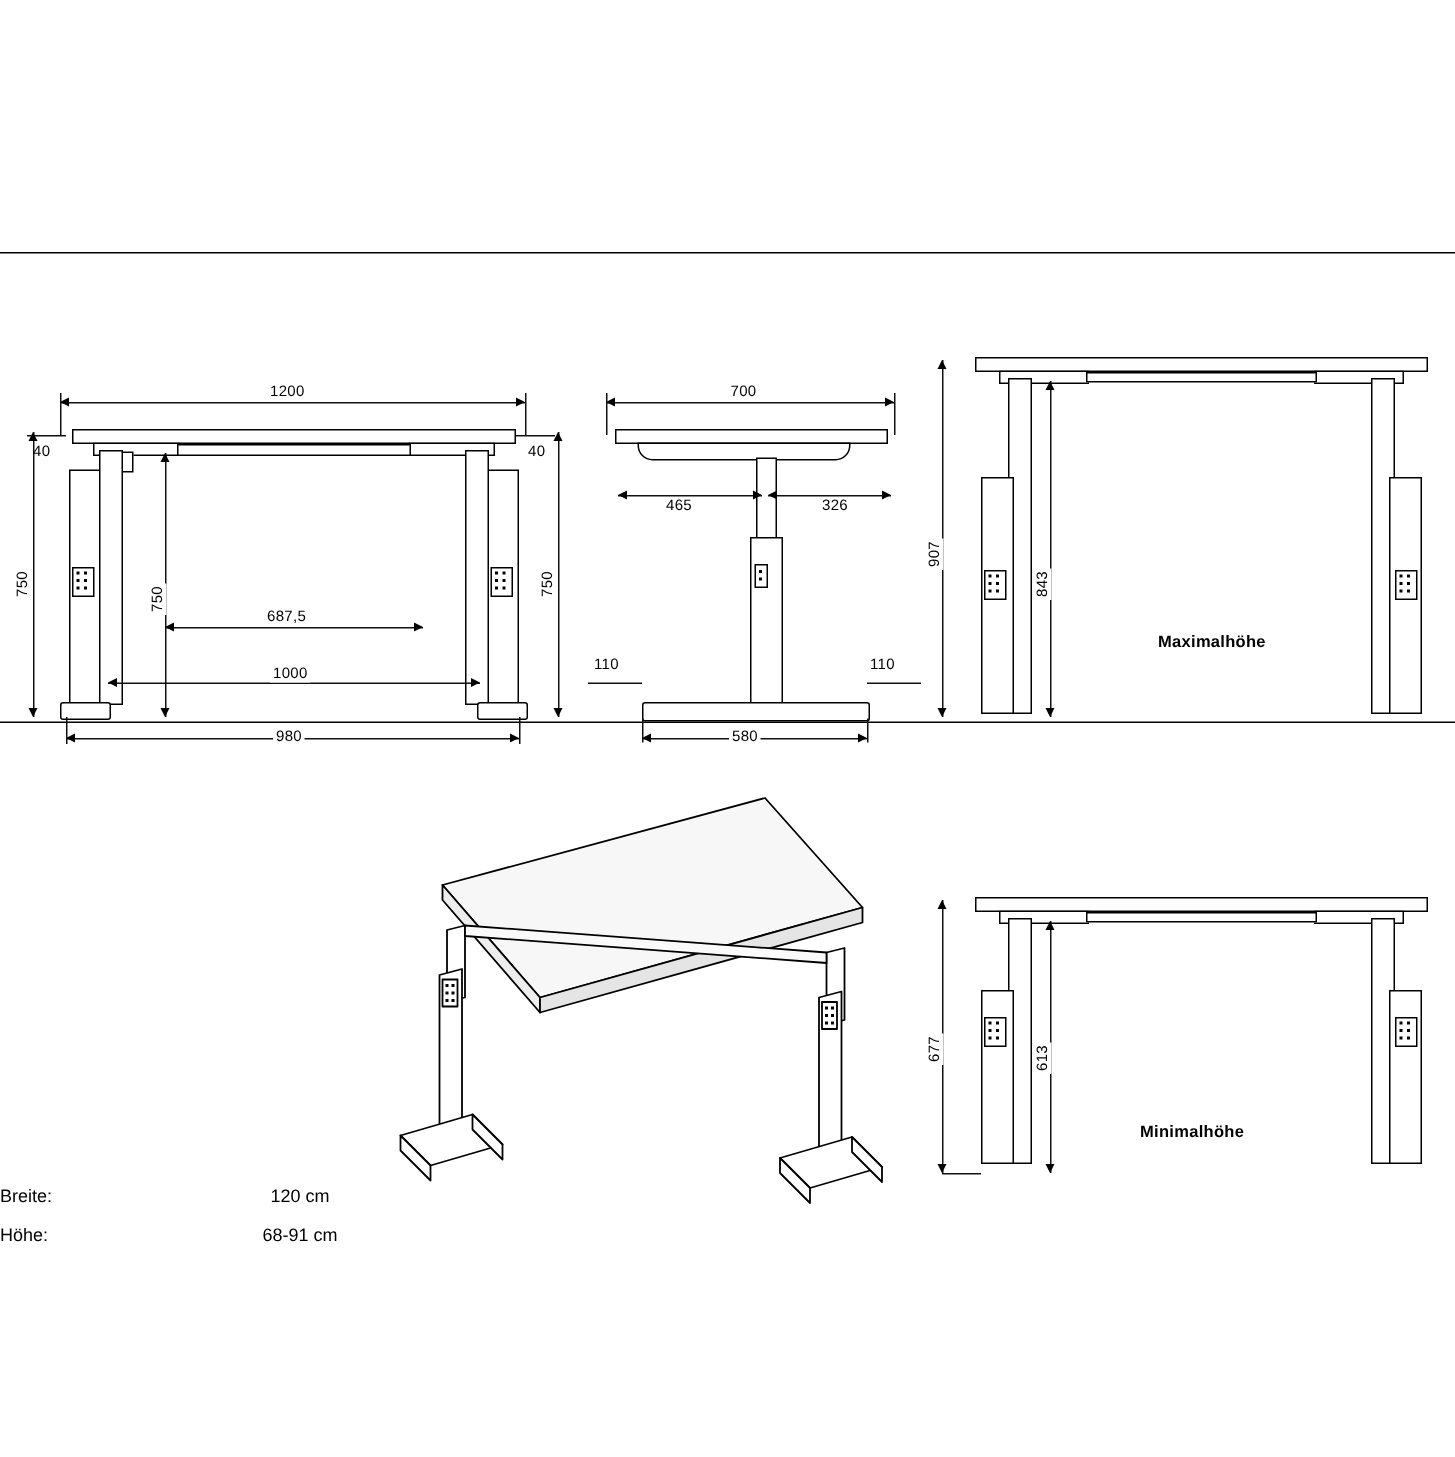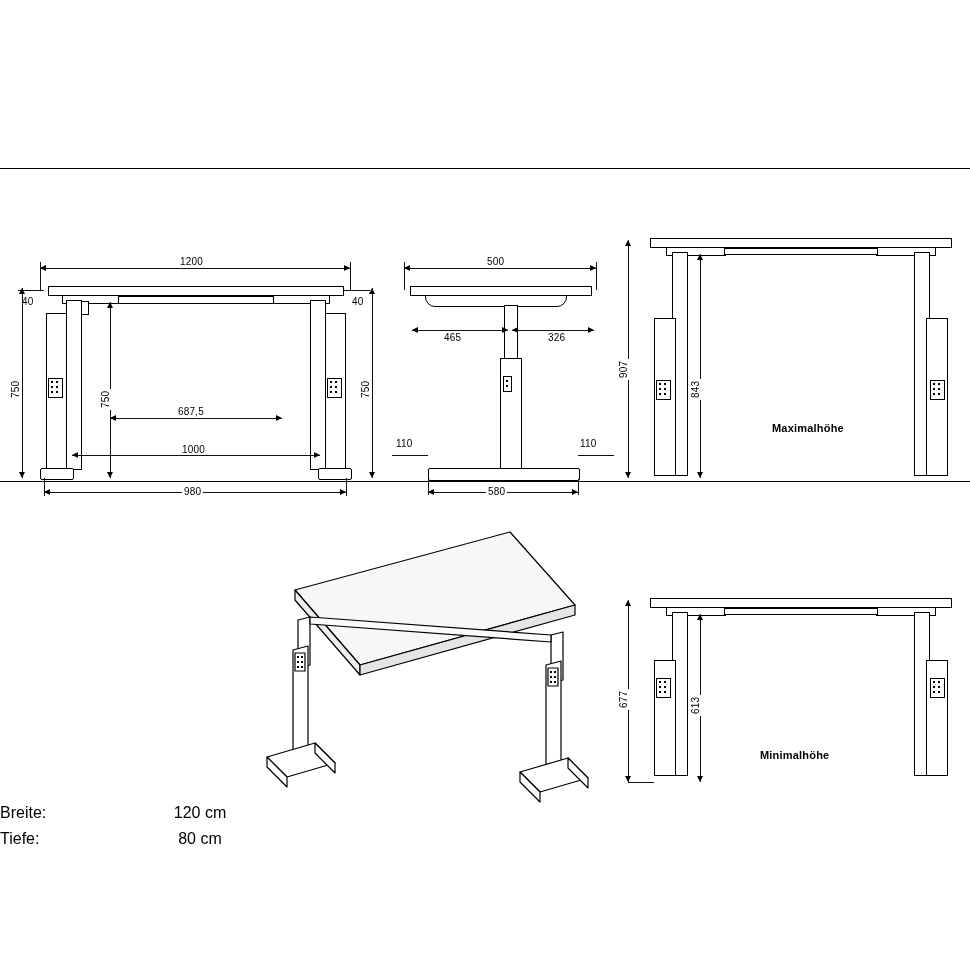--- a/index.html
+++ b/index.html
@@ -223,7 +223,7 @@
     <div class="arrowR" style="left:590px;top:265px;"></div>
     <div class="dim v" style="left:404px;top:262px;height:28px;"></div>
     <div class="dim v" style="left:596px;top:262px;height:28px;"></div>
-    <div class="lbl" style="left:485px;top:256px;">500</div>
+    <div class="lbl" style="left:485px;top:256px;">700</div>
 
     <div class="dim h" style="left:412px;top:330px;width:96px;"></div>
     <div class="arrowL" style="left:412px;top:327px;"></div>

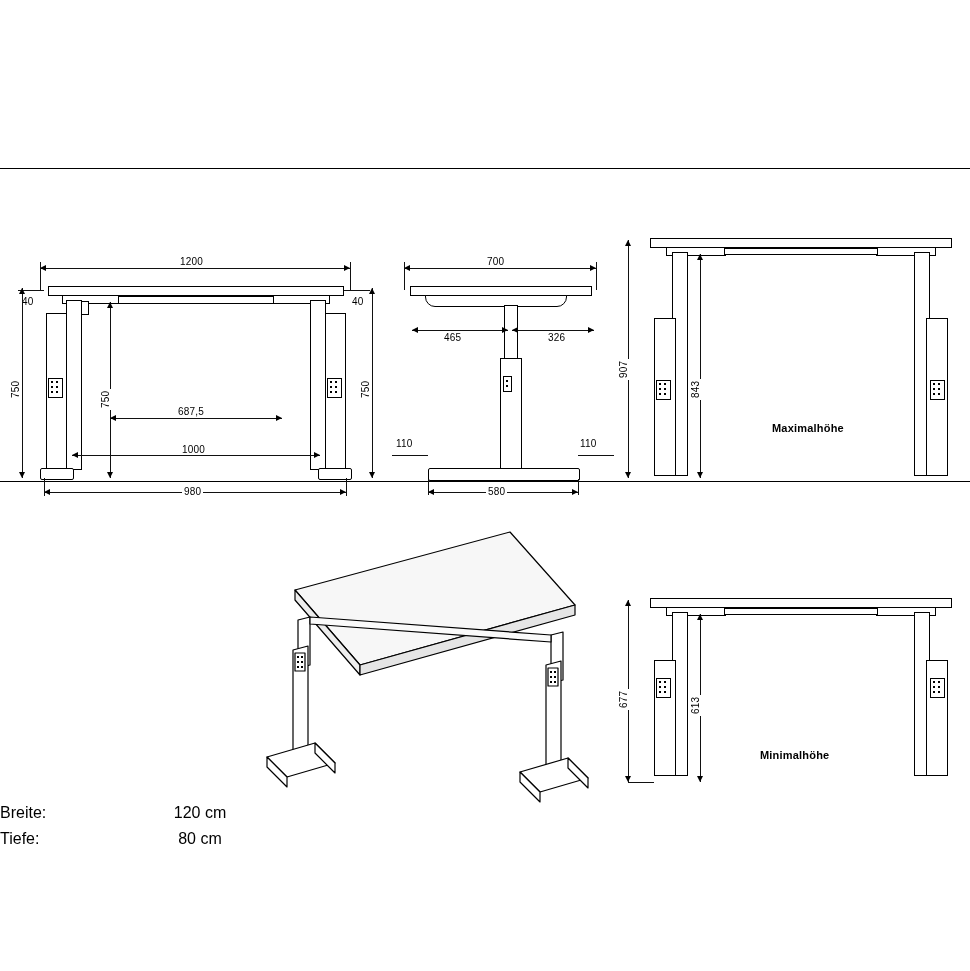--- a/index.html
+++ b/index.html
@@ -106,9 +106,9 @@
   .specs {
     position: absolute;
     left: 0;
-    top: 800px;
+    top: 784px;
     width: 330px;
-    font-size: 16px;
+    font-size: 12px;
     line-height: 26px;
   }
   .specs .row {

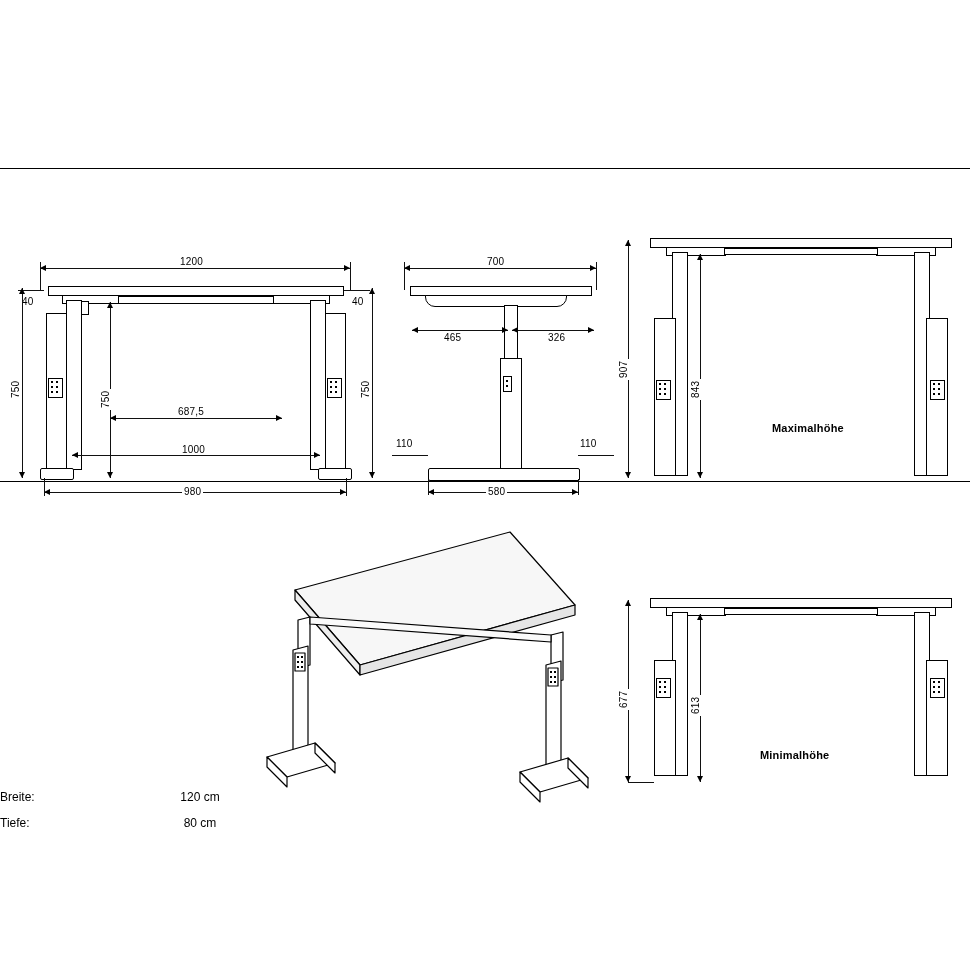--- a/index.html
+++ b/index.html
@@ -382,6 +382,10 @@
       <div class="v">120 cm</div>
     </div>
     <div class="row">
+      <div class="k">Höhe:</div>
+      <div class="v">68-91 cm</div>
+    </div>
+    <div class="row">
       <div class="k">Tiefe:</div>
       <div class="v">80 cm</div>
     </div>

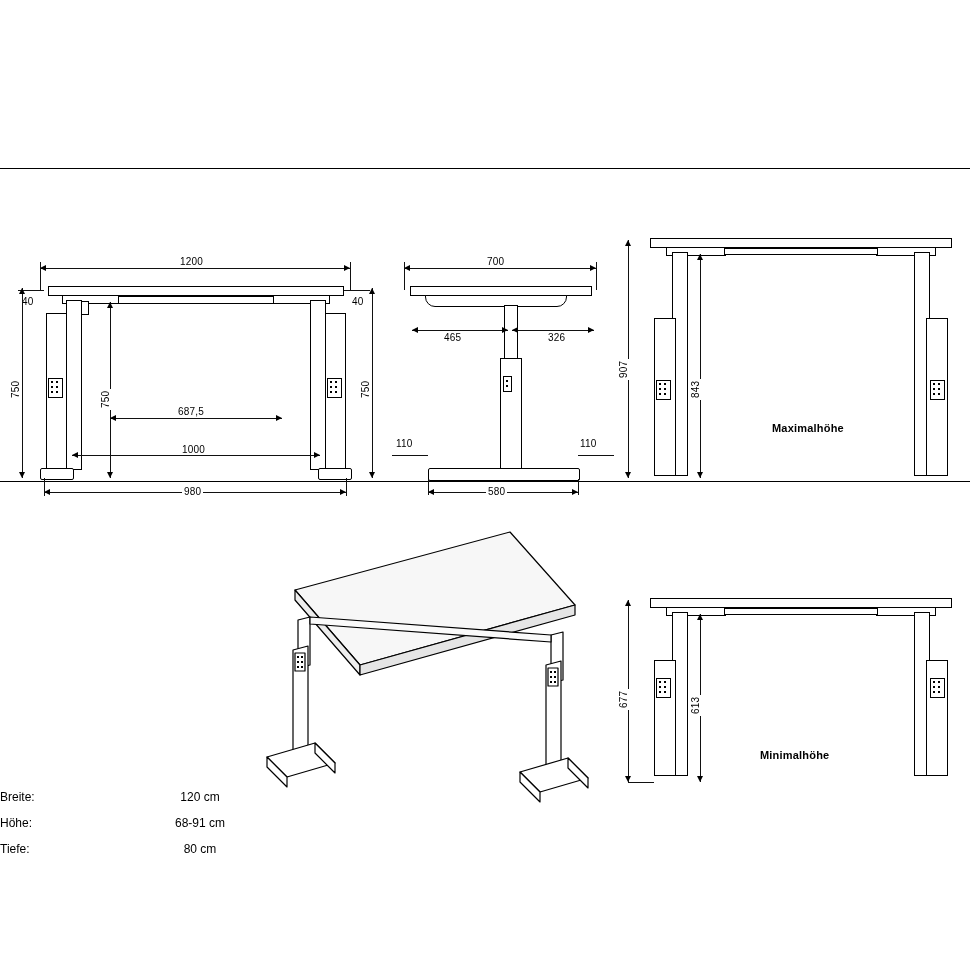--- a/index.html
+++ b/index.html
@@ -385,10 +385,6 @@
       <div class="k">Höhe:</div>
       <div class="v">68-91 cm</div>
     </div>
-    <div class="row">
-      <div class="k">Tiefe:</div>
-      <div class="v">80 cm</div>
-    </div>
   </div>
 
 </div>

